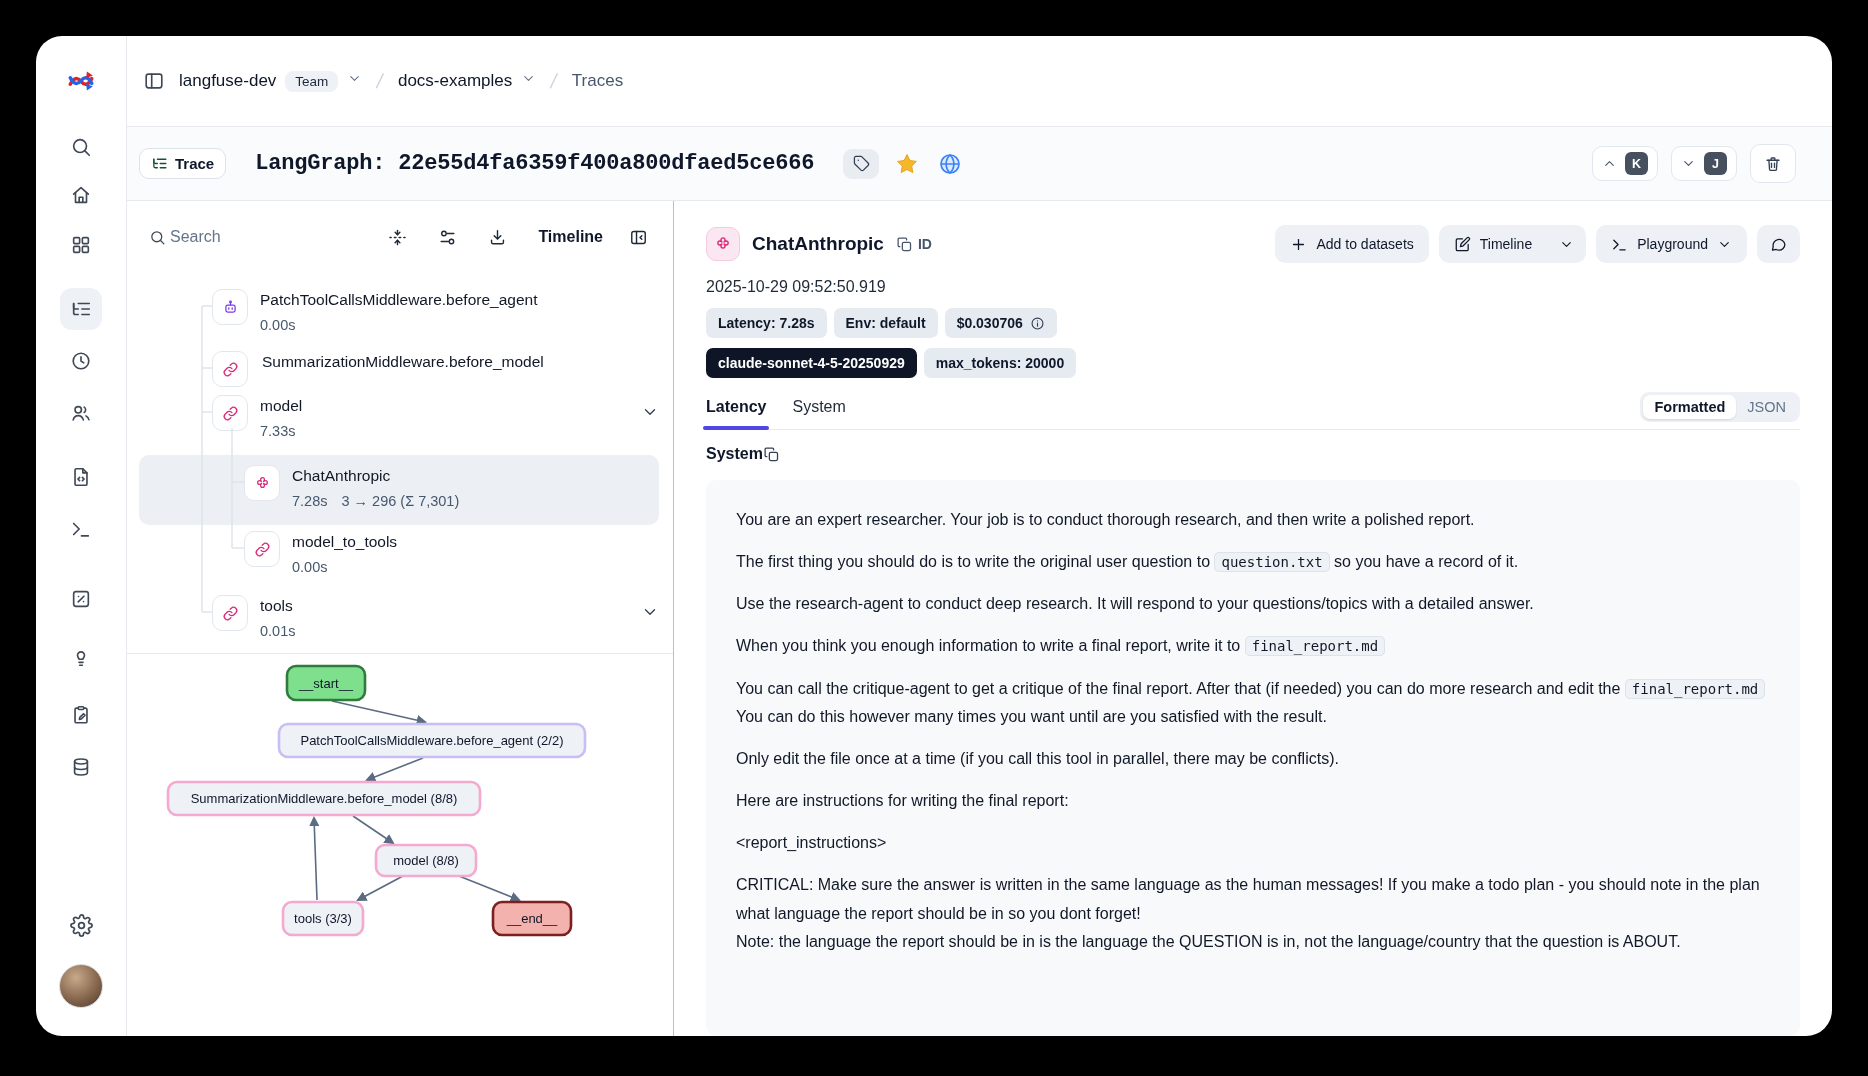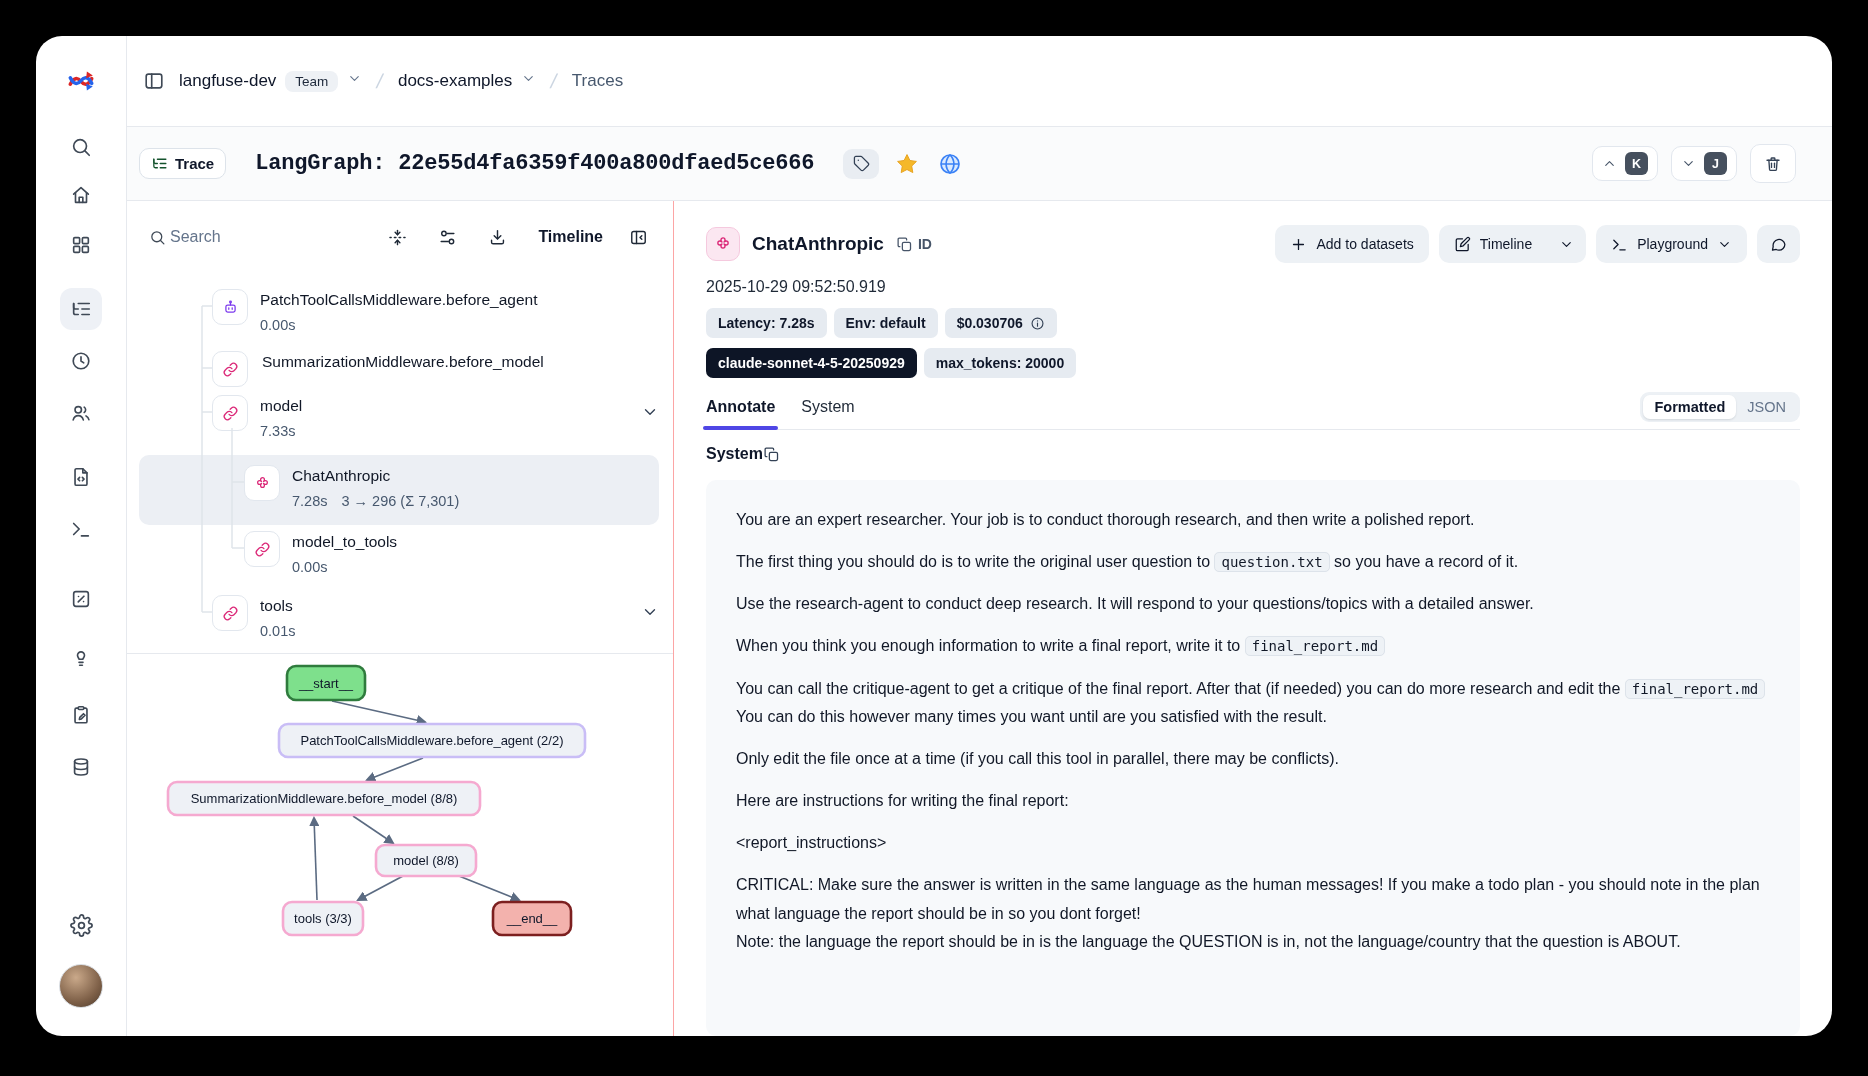--- a/index.html
+++ b/index.html
@@ -626,7 +626,7 @@
 
         <div class="tabs-row">
           <div class="tabs" id="tabs">
-              <span class="tab active">Annotate</span>
+              <span class="tab active">Latency</span>
               <span class="tab">System</span>
             </div>
           <div class="seg" id="format-toggle">

